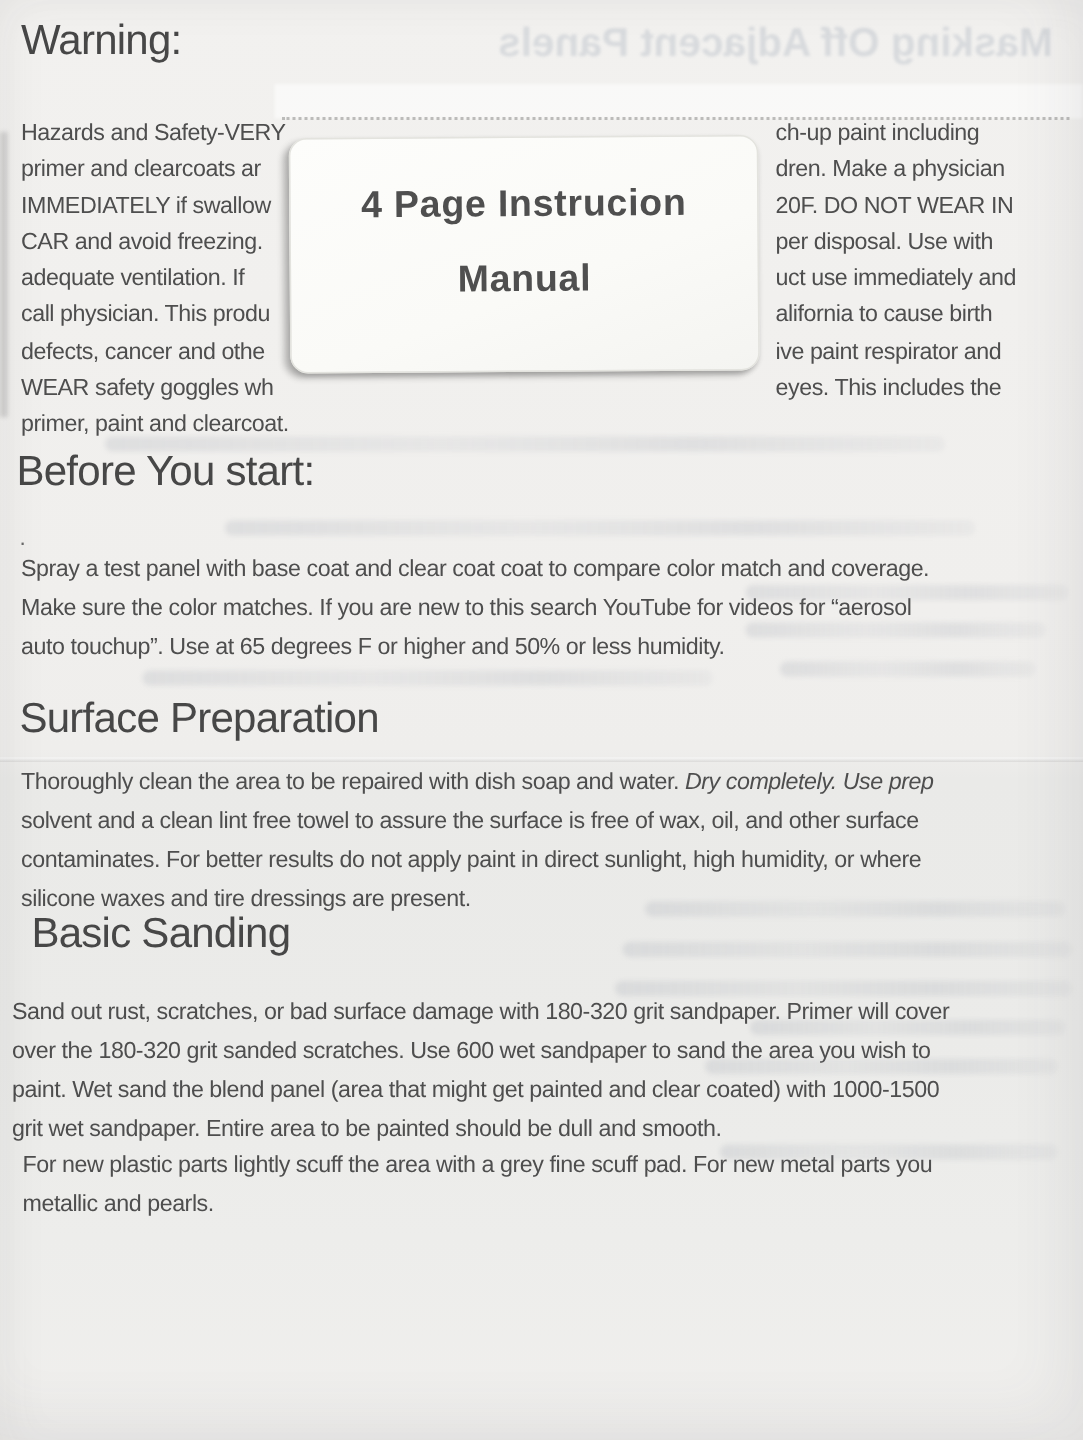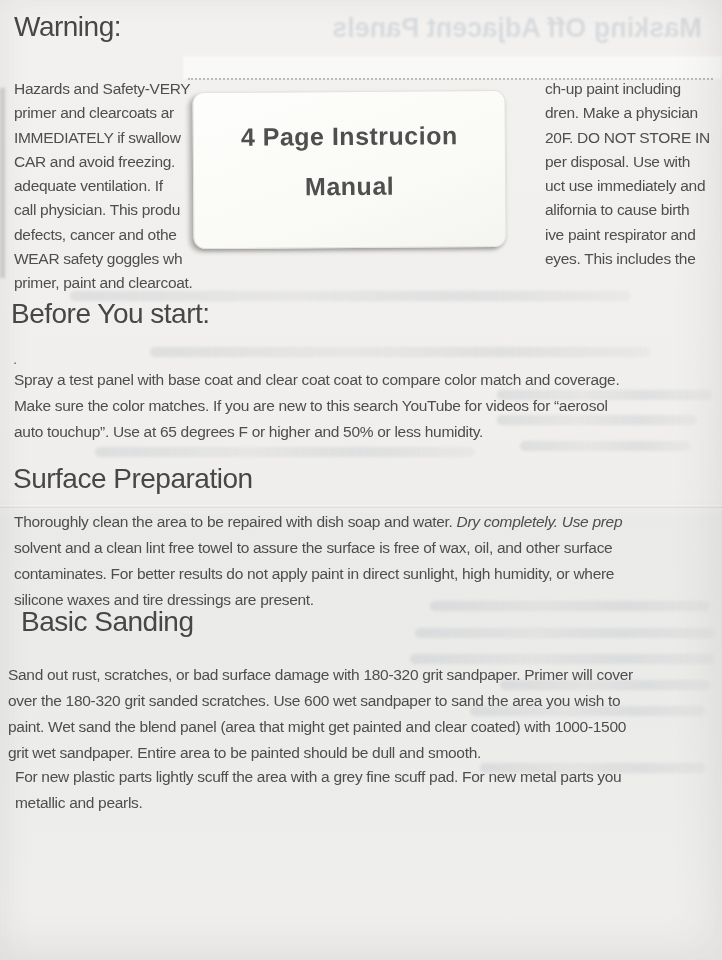--- a/index.html
+++ b/index.html
@@ -24,7 +24,7 @@
   .pline{height:26px;white-space:nowrap;}
   .wline{position:relative;height:24.3px;white-space:nowrap;}
   .wl{position:absolute;left:0;top:0;}
-  .wr{position:absolute;left:503px;top:0;margin-left:28px;}
+  .wr{position:absolute;left:503px;top:0;}
   .ital{font-style:italic;}
   
   .torn-strip{position:absolute;left:183px;top:56px;width:539px;height:23px;background:rgba(255,255,255,.55);filter:blur(1px);}

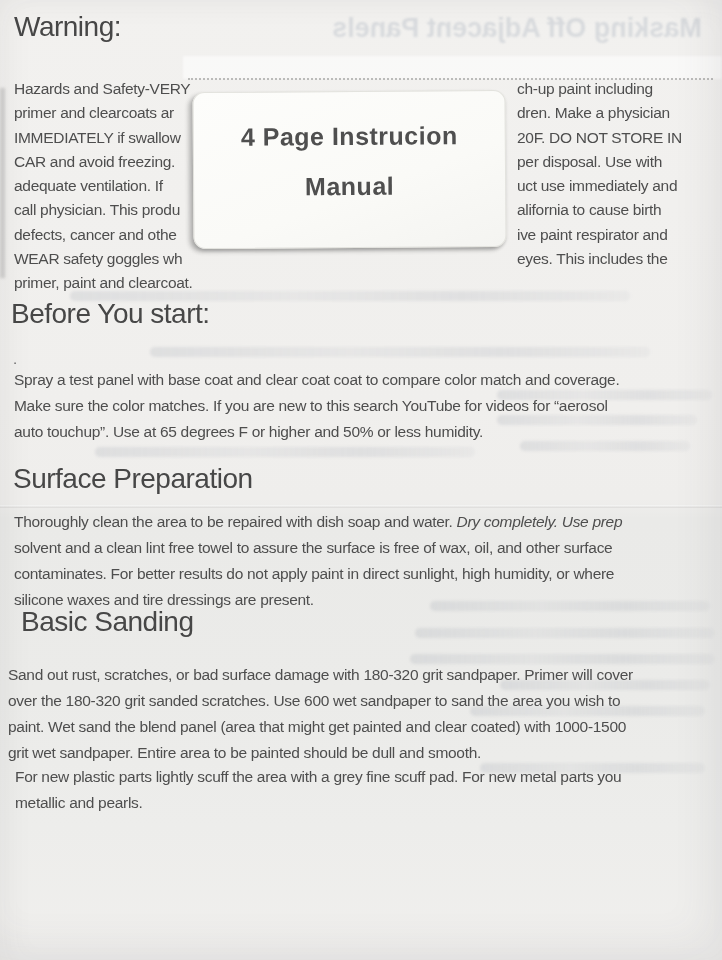--- a/index.html
+++ b/index.html
@@ -83,7 +83,7 @@
     </div>
     <div class="wline">
       <span class="wl">IMMEDIATELY if swallow</span>
-      <span class="wr">20F. DO NOT STORE IN</span>
+      <span class="wr">20F. DO NOT WEAR IN</span>
     </div>
     <div class="wline">
       <span class="wl">CAR and avoid freezing.</span>

